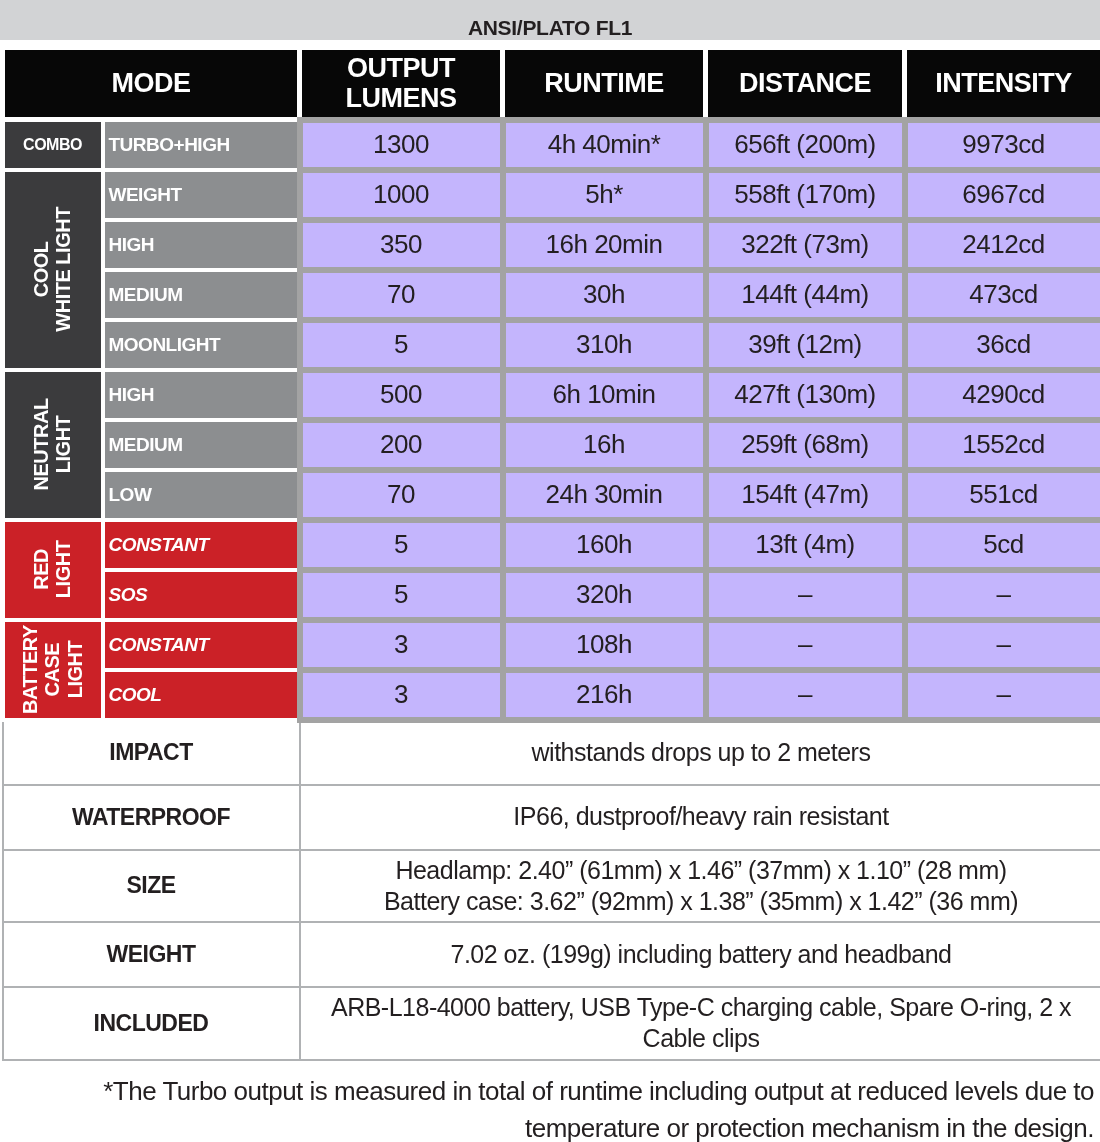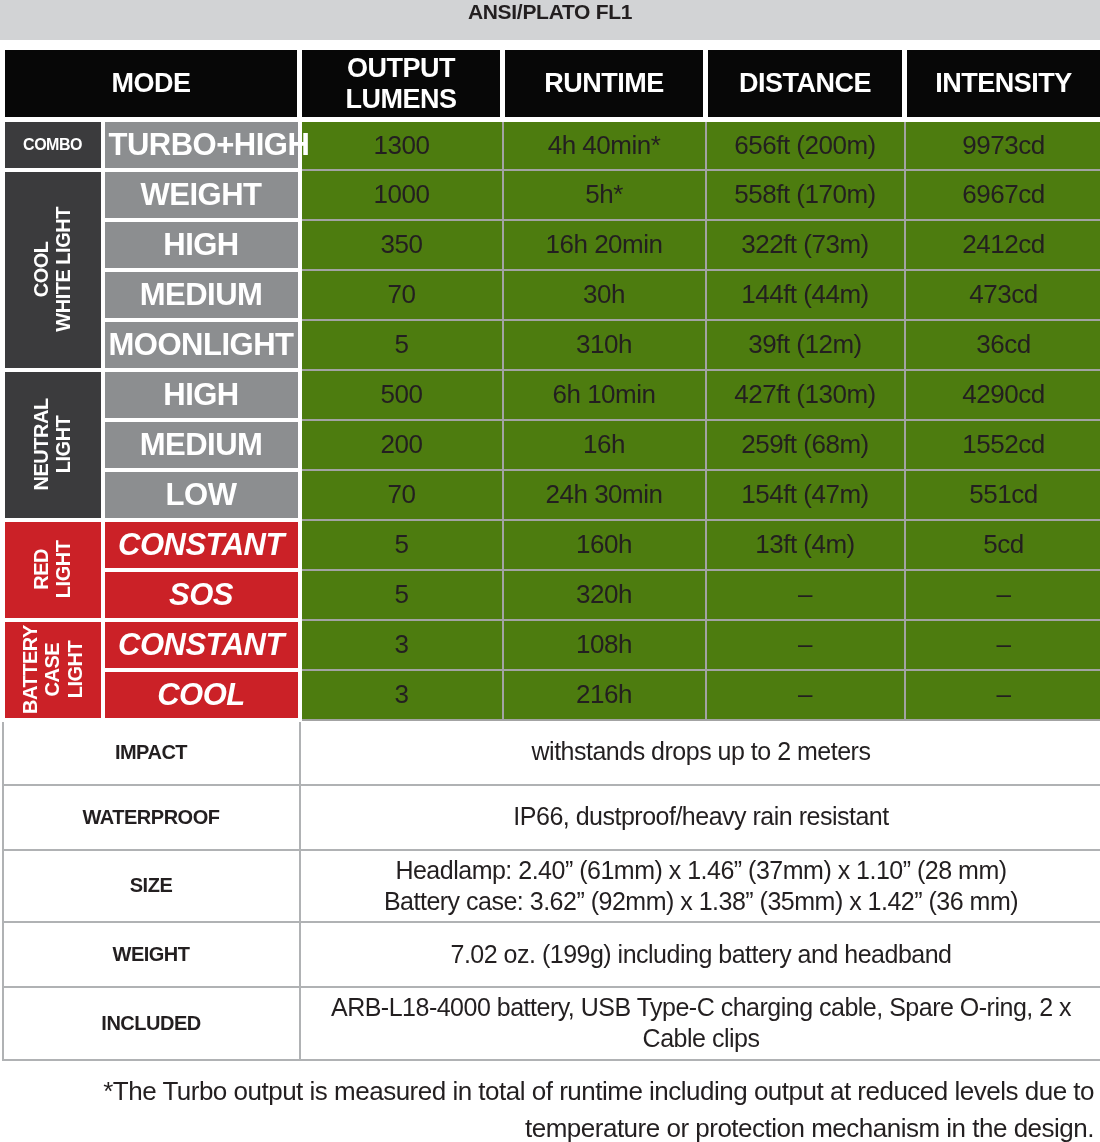--- a/index.html
+++ b/index.html
@@ -16,7 +16,7 @@
   .title-bar {
     width: 1100px; height: 40px;
     background: #d2d3d5;
-    display: flex; align-items: flex-start; justify-content: center;
+    display: flex; align-items: flex-end; justify-content: center;
     font-size: 21px; font-weight: bold;
     letter-spacing: -0.3px;
     margin-bottom: 5px;

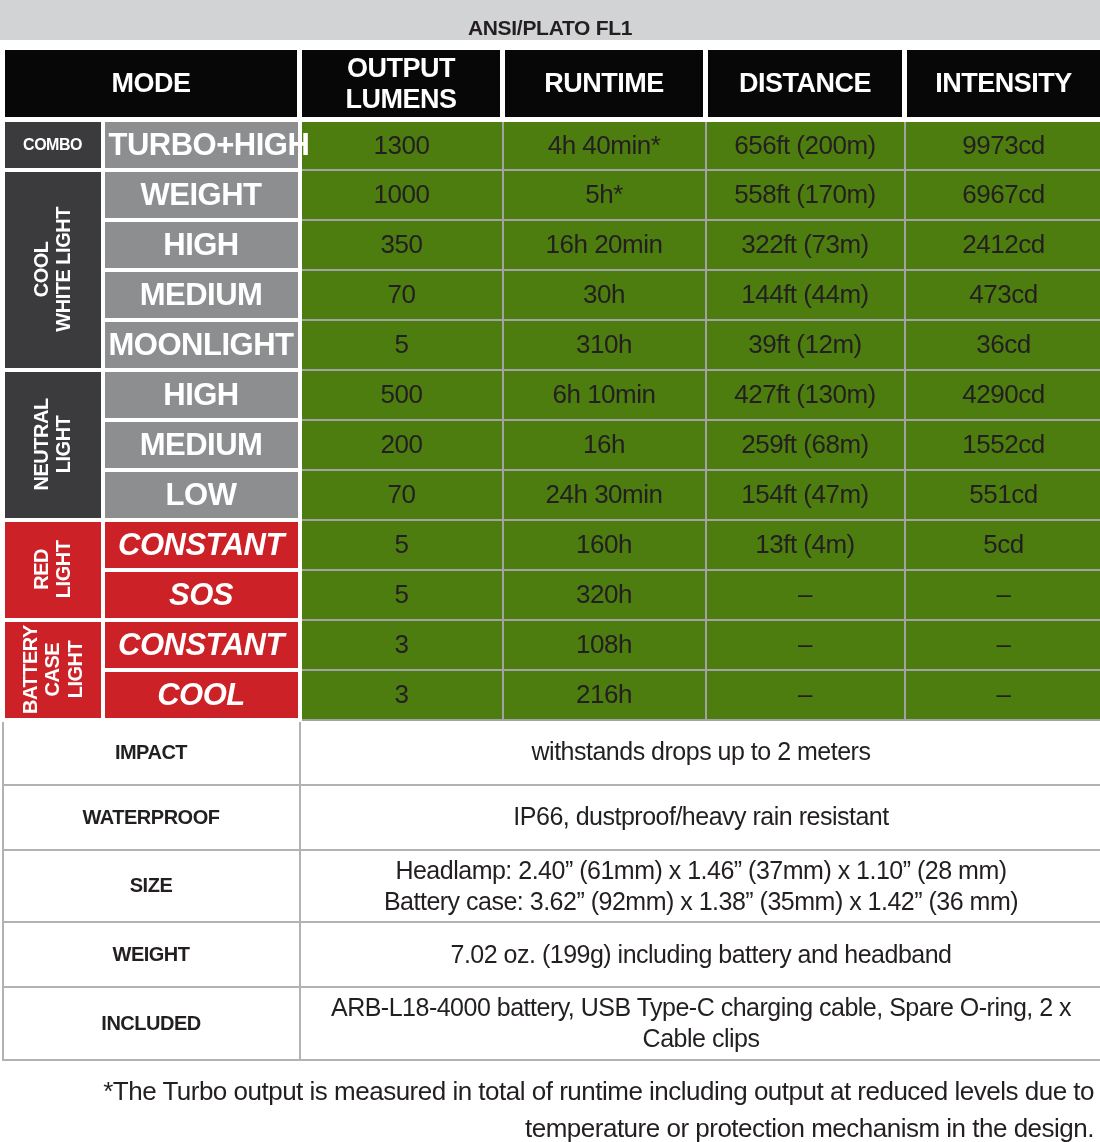--- a/index.html
+++ b/index.html
@@ -72,9 +72,9 @@
   td.mode {
     border: 4px solid #ffffff;
     color: #ffffff;
-    font-size: 31px; font-weight: bold;
-    letter-spacing: -0.5px;
-    text-align: center; vertical-align: middle;
+    font-size: 19px; font-weight: bold;
+    letter-spacing: -0.5px;
+    vertical-align: middle;
     padding: 0 4px;
   }
   td.mode.dark { background: #8c8e90; }

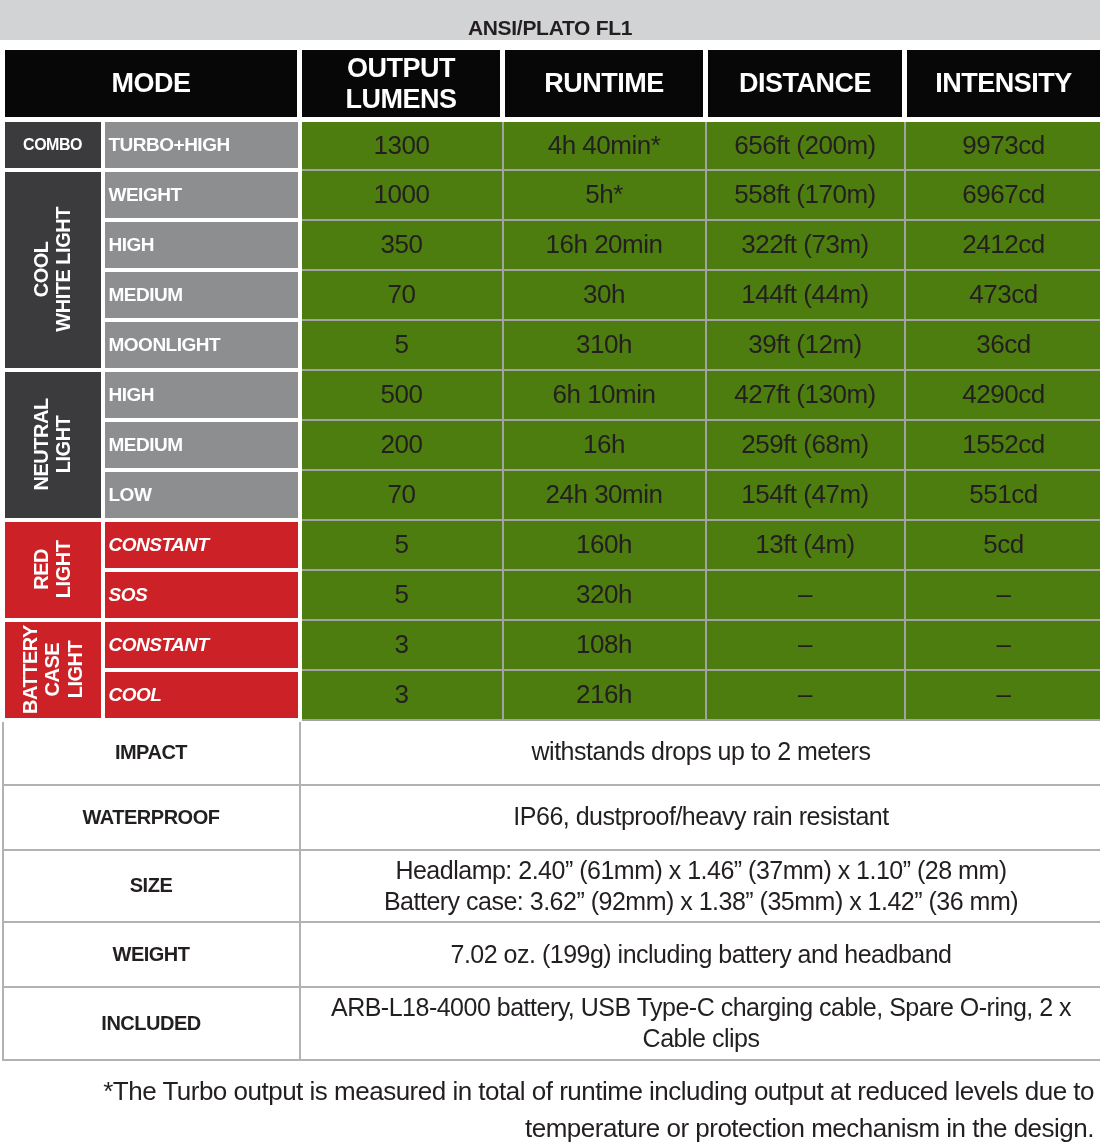--- a/index.html
+++ b/index.html
@@ -82,8 +82,8 @@
 
   
   td.data {
-    background: #4d7c0f;
-    border: 2px solid #a3a3a3;
+    background: #c4b5fd;
+    border: 6px solid #a3a3a3;
     font-size: 26px;
     letter-spacing: -0.5px;
     text-align: center; vertical-align: middle;

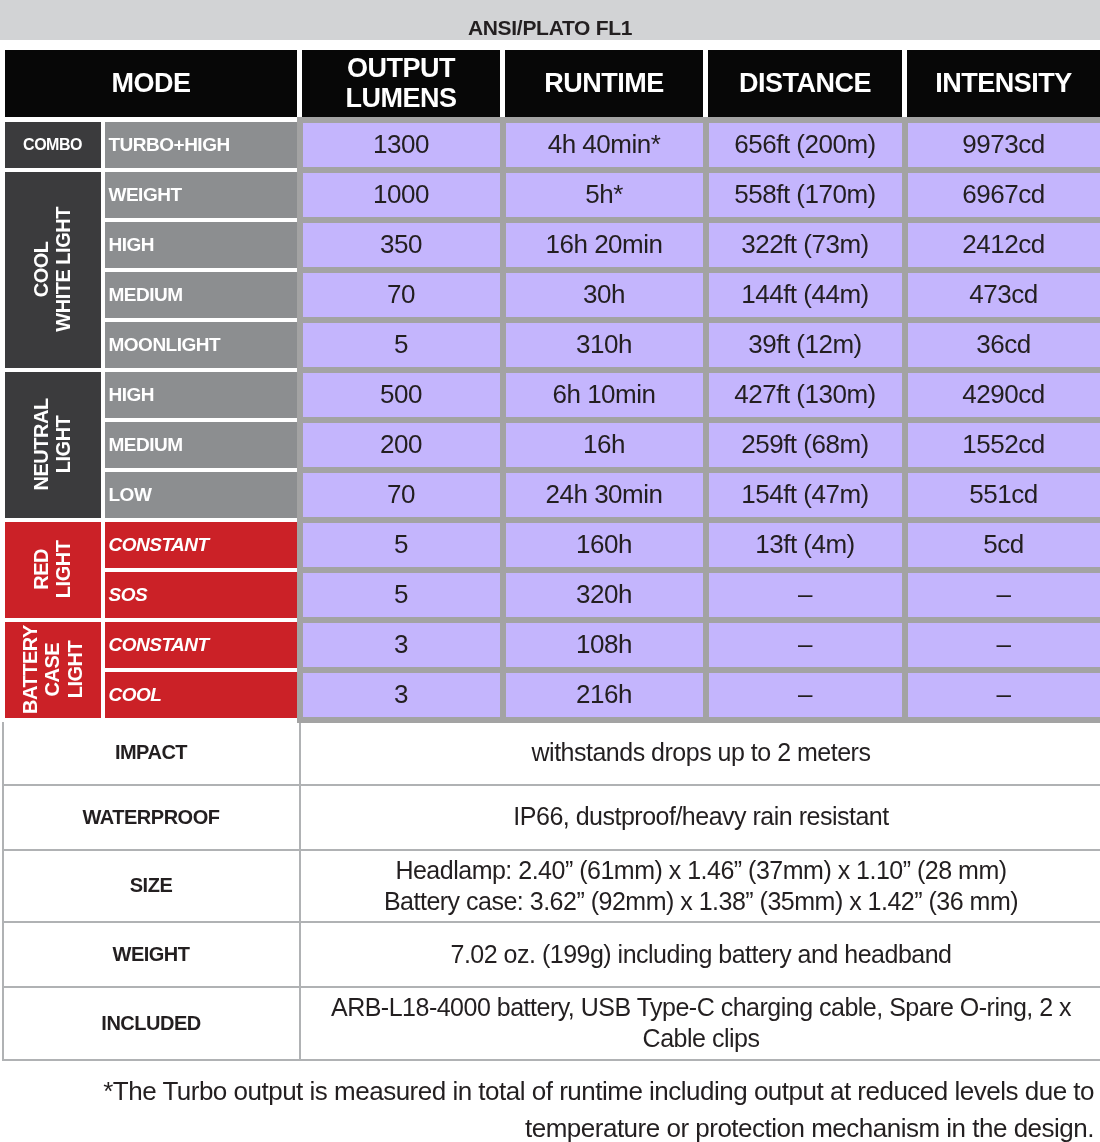--- a/index.html
+++ b/index.html
@@ -94,7 +94,7 @@
   tr.spec-row { height: 65px; }
   td.spec-label {
     border: 2px solid #b0b2b4;
-    font-size: 20px; font-weight: bold;
+    font-size: 23px; font-weight: bold;
     letter-spacing: -0.5px;
     text-align: center; vertical-align: middle;
     background: #ffffff;

